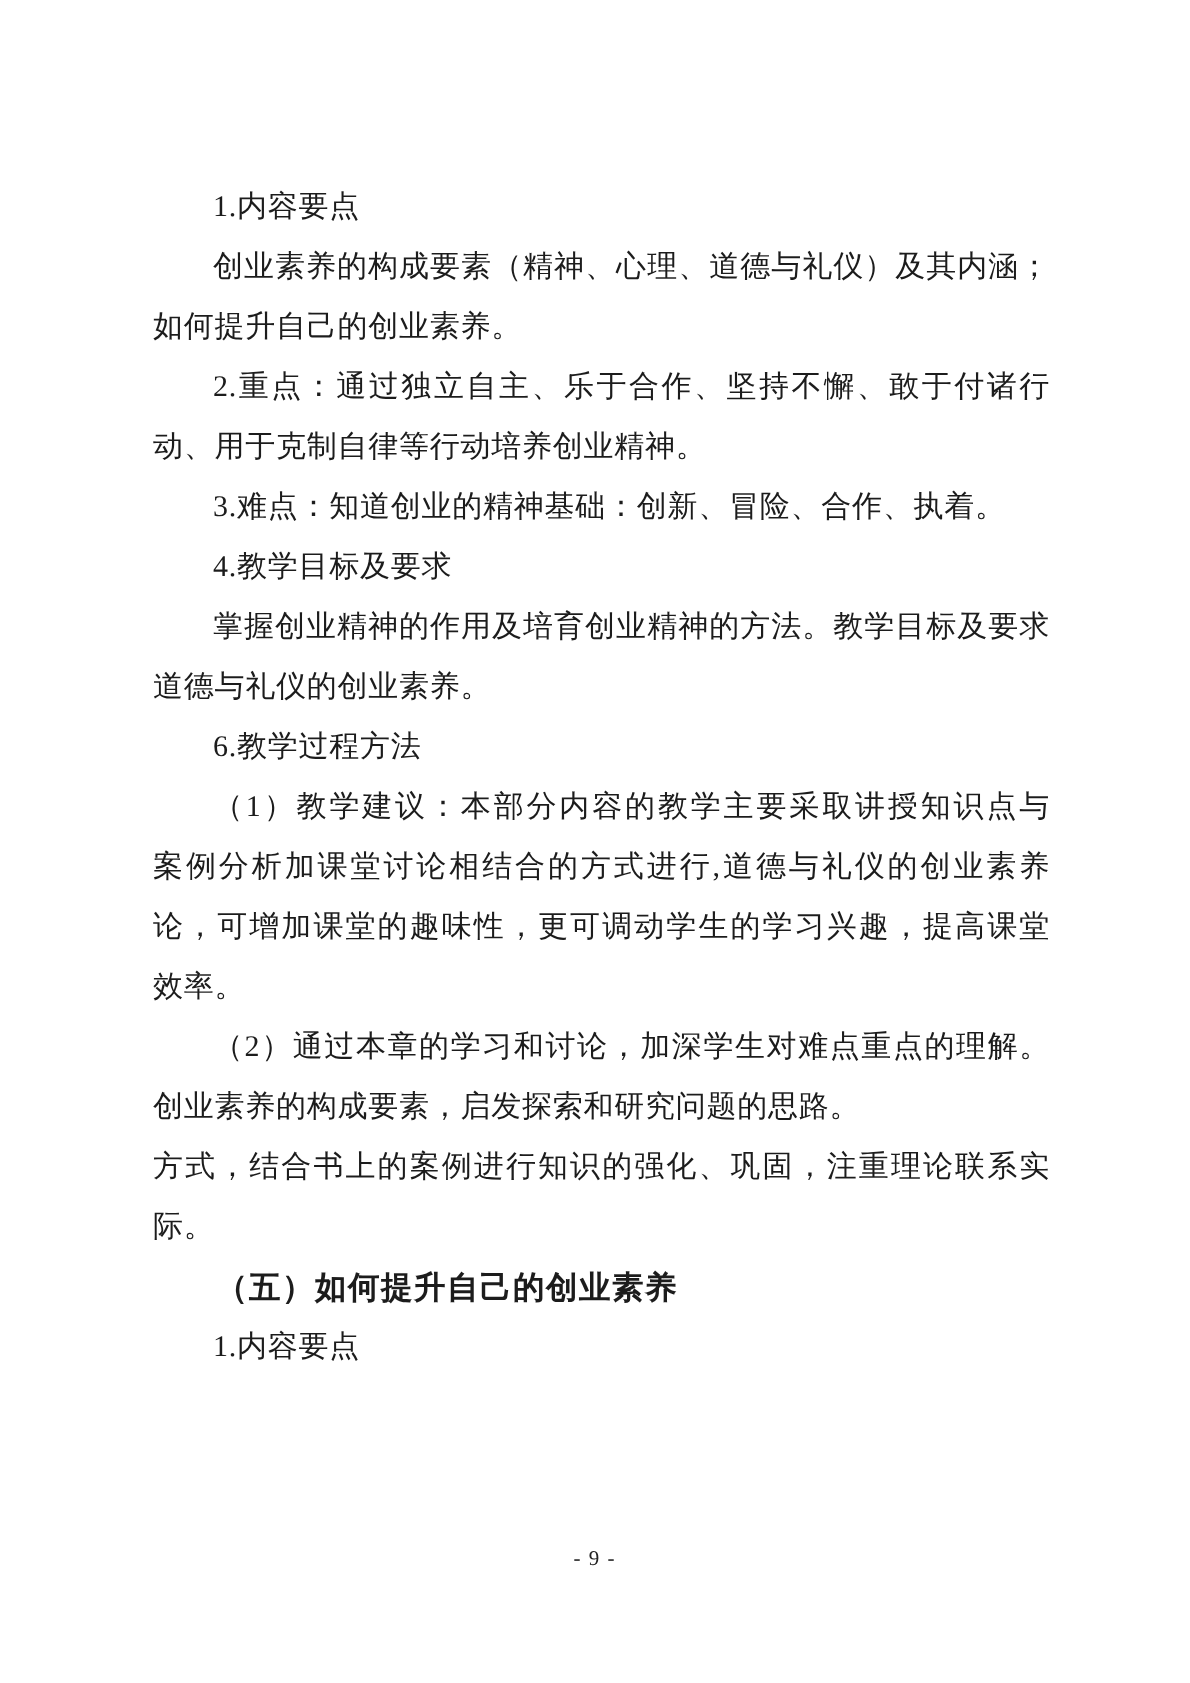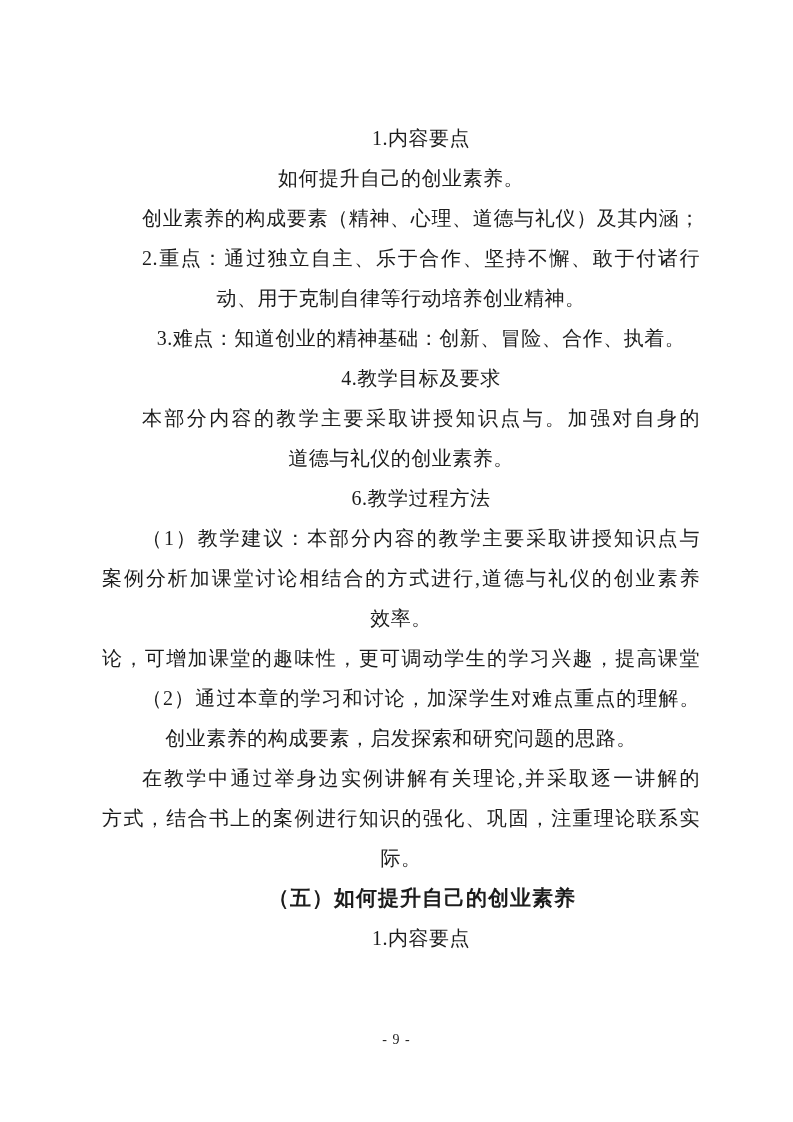--- a/index.html
+++ b/index.html
@@ -27,7 +27,7 @@
     line-height: 40px;
     font-size: 20px;
     letter-spacing: 0.5px;
-    text-align: center;
+    text-align: left;
     white-space: nowrap;
     overflow: visible;
   }

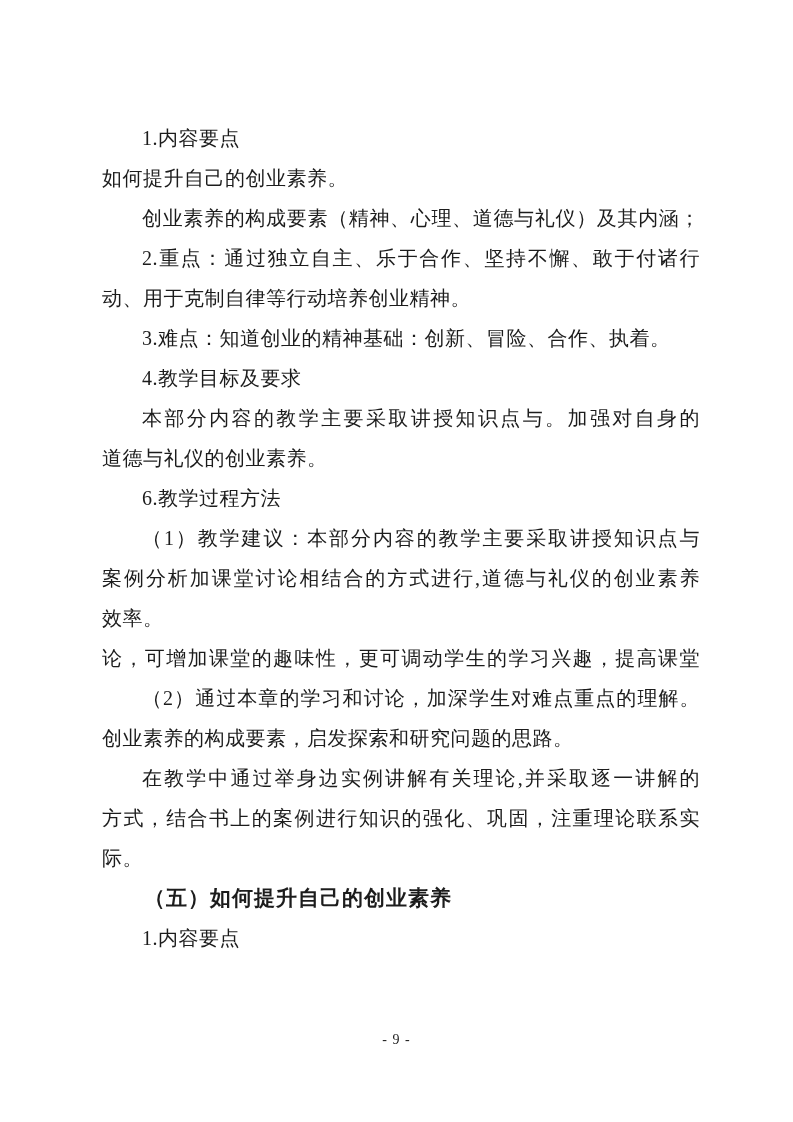--- a/index.html
+++ b/index.html
@@ -61,8 +61,8 @@
 <div class="page">
   <div class="content">
     <div class="line indent">1.内容要点</div>
+    <div class="line indent justify">创业素养的构成要素（精神、心理、道德与礼仪）及其内涵；</div>
     <div class="line">如何提升自己的创业素养。</div>
-    <div class="line indent justify">创业素养的构成要素（精神、心理、道德与礼仪）及其内涵；</div>
     <div class="line indent justify">2.重点：通过独立自主、乐于合作、坚持不懈、敢于付诸行</div>
     <div class="line">动、用于克制自律等行动培养创业精神。</div>
     <div class="line indent">3.难点：知道创业的精神基础：创新、冒险、合作、执着。</div>

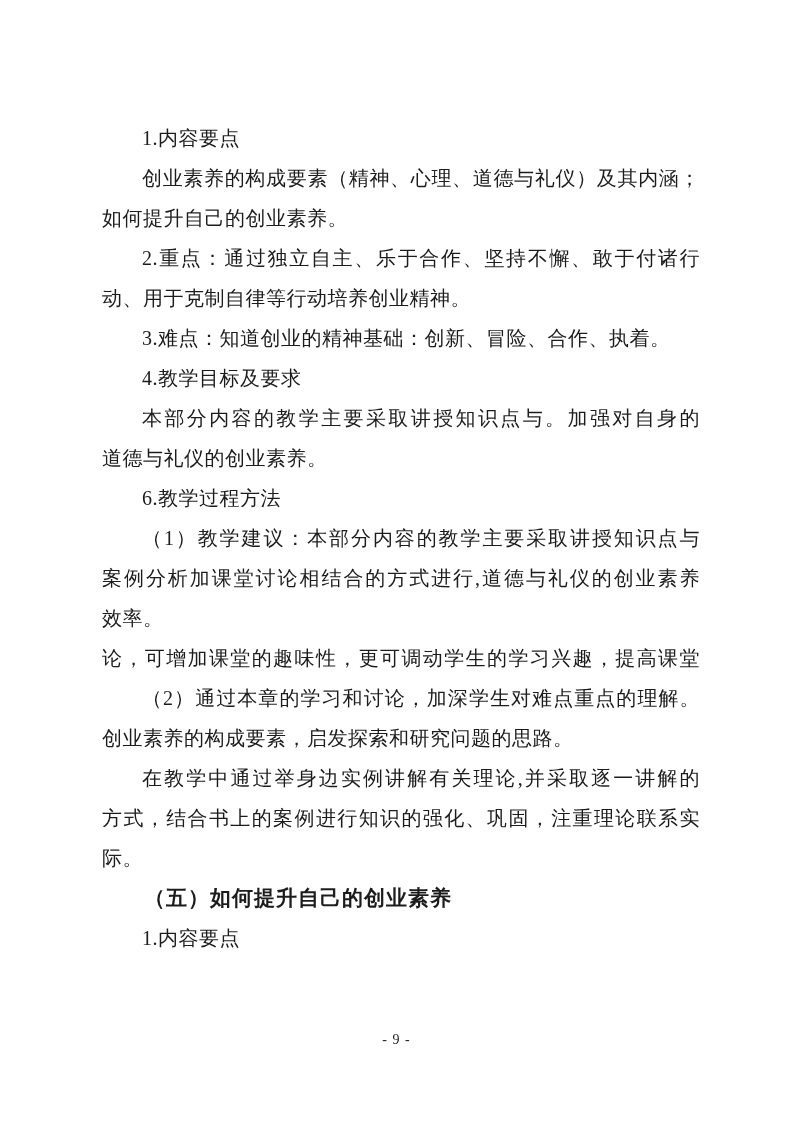--- a/index.html
+++ b/index.html
@@ -67,7 +67,7 @@
     <div class="line">动、用于克制自律等行动培养创业精神。</div>
     <div class="line indent">3.难点：知道创业的精神基础：创新、冒险、合作、执着。</div>
     <div class="line indent">4.教学目标及要求</div>
-    <div class="line indent justify">本部分内容的教学主要采取讲授知识点与。加强对自身的</div>
+    <div class="line indent justify">掌握创业精神的作用及培育创业精神的方法。教学目标及要求</div>
     <div class="line">道德与礼仪的创业素养。</div>
     <div class="line indent">6.教学过程方法</div>
     <div class="line indent justify">（1）教学建议：本部分内容的教学主要采取讲授知识点与</div>

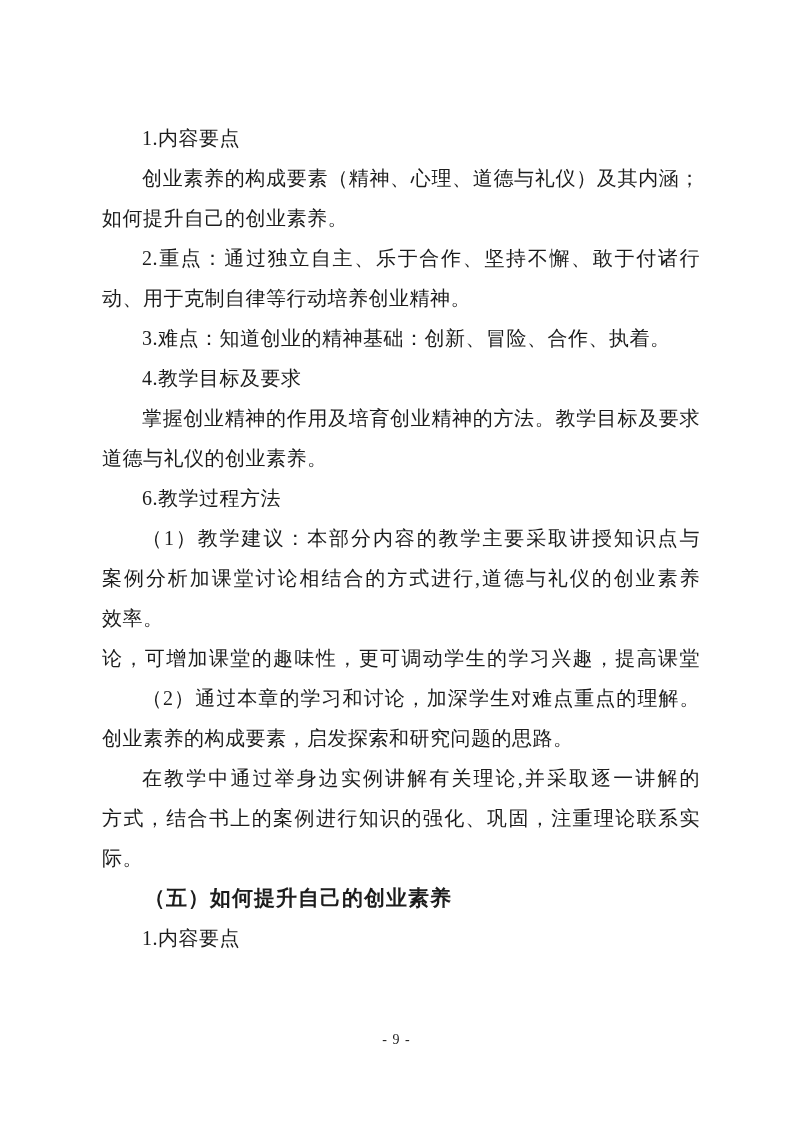--- a/index.html
+++ b/index.html
@@ -72,8 +72,8 @@
     <div class="line indent">6.教学过程方法</div>
     <div class="line indent justify">（1）教学建议：本部分内容的教学主要采取讲授知识点与</div>
     <div class="line justify">案例分析加课堂讨论相结合的方式进行,道德与礼仪的创业素养</div>
+    <div class="line justify">论，可增加课堂的趣味性，更可调动学生的学习兴趣，提高课堂</div>
     <div class="line">效率。</div>
-    <div class="line justify">论，可增加课堂的趣味性，更可调动学生的学习兴趣，提高课堂</div>
     <div class="line indent justify">（2）通过本章的学习和讨论，加深学生对难点重点的理解。</div>
     <div class="line">创业素养的构成要素，启发探索和研究问题的思路。</div>
     <div class="line indent justify">在教学中通过举身边实例讲解有关理论,并采取逐一讲解的</div>

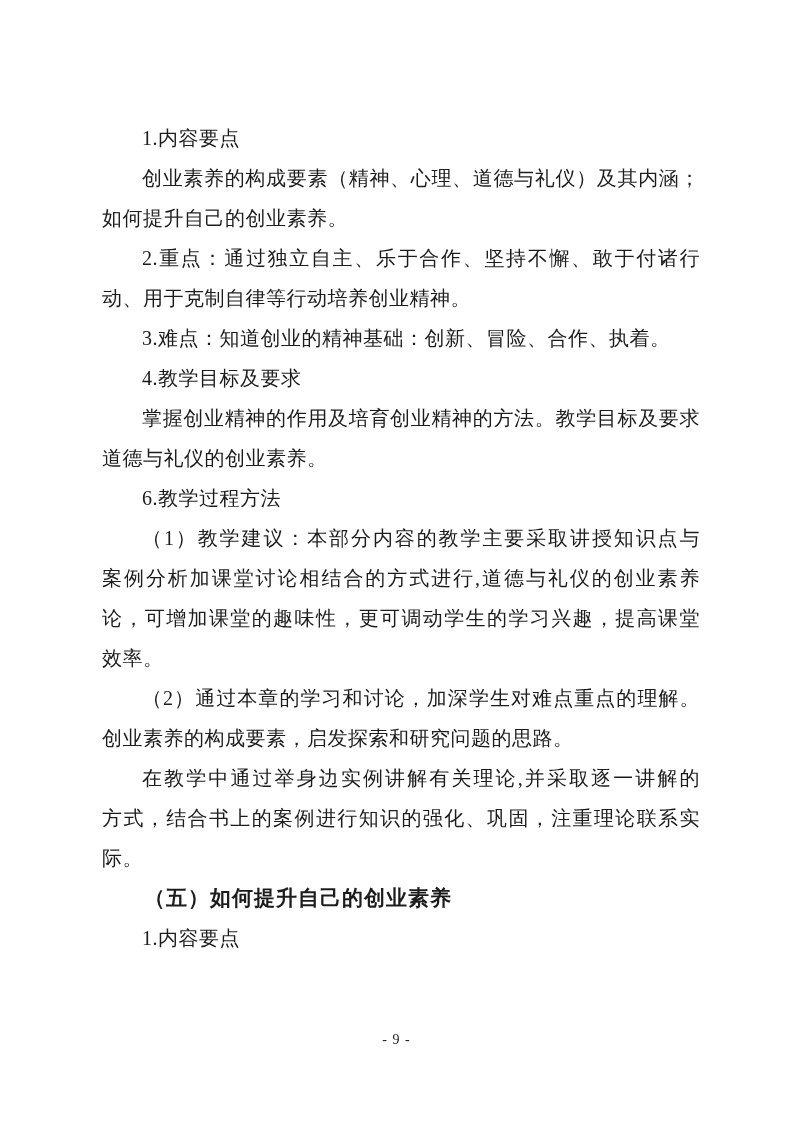--- a/index.html
+++ b/index.html
@@ -76,7 +76,6 @@
     <div class="line">效率。</div>
     <div class="line indent justify">（2）通过本章的学习和讨论，加深学生对难点重点的理解。</div>
     <div class="line">创业素养的构成要素，启发探索和研究问题的思路。</div>
-    <div class="line indent justify">在教学中通过举身边实例讲解有关理论,并采取逐一讲解的</div>
     <div class="line justify">方式，结合书上的案例进行知识的强化、巩固，注重理论联系实</div>
     <div class="line">际。</div>
     <div class="line indent heading">（五）如何提升自己的创业素养</div>

